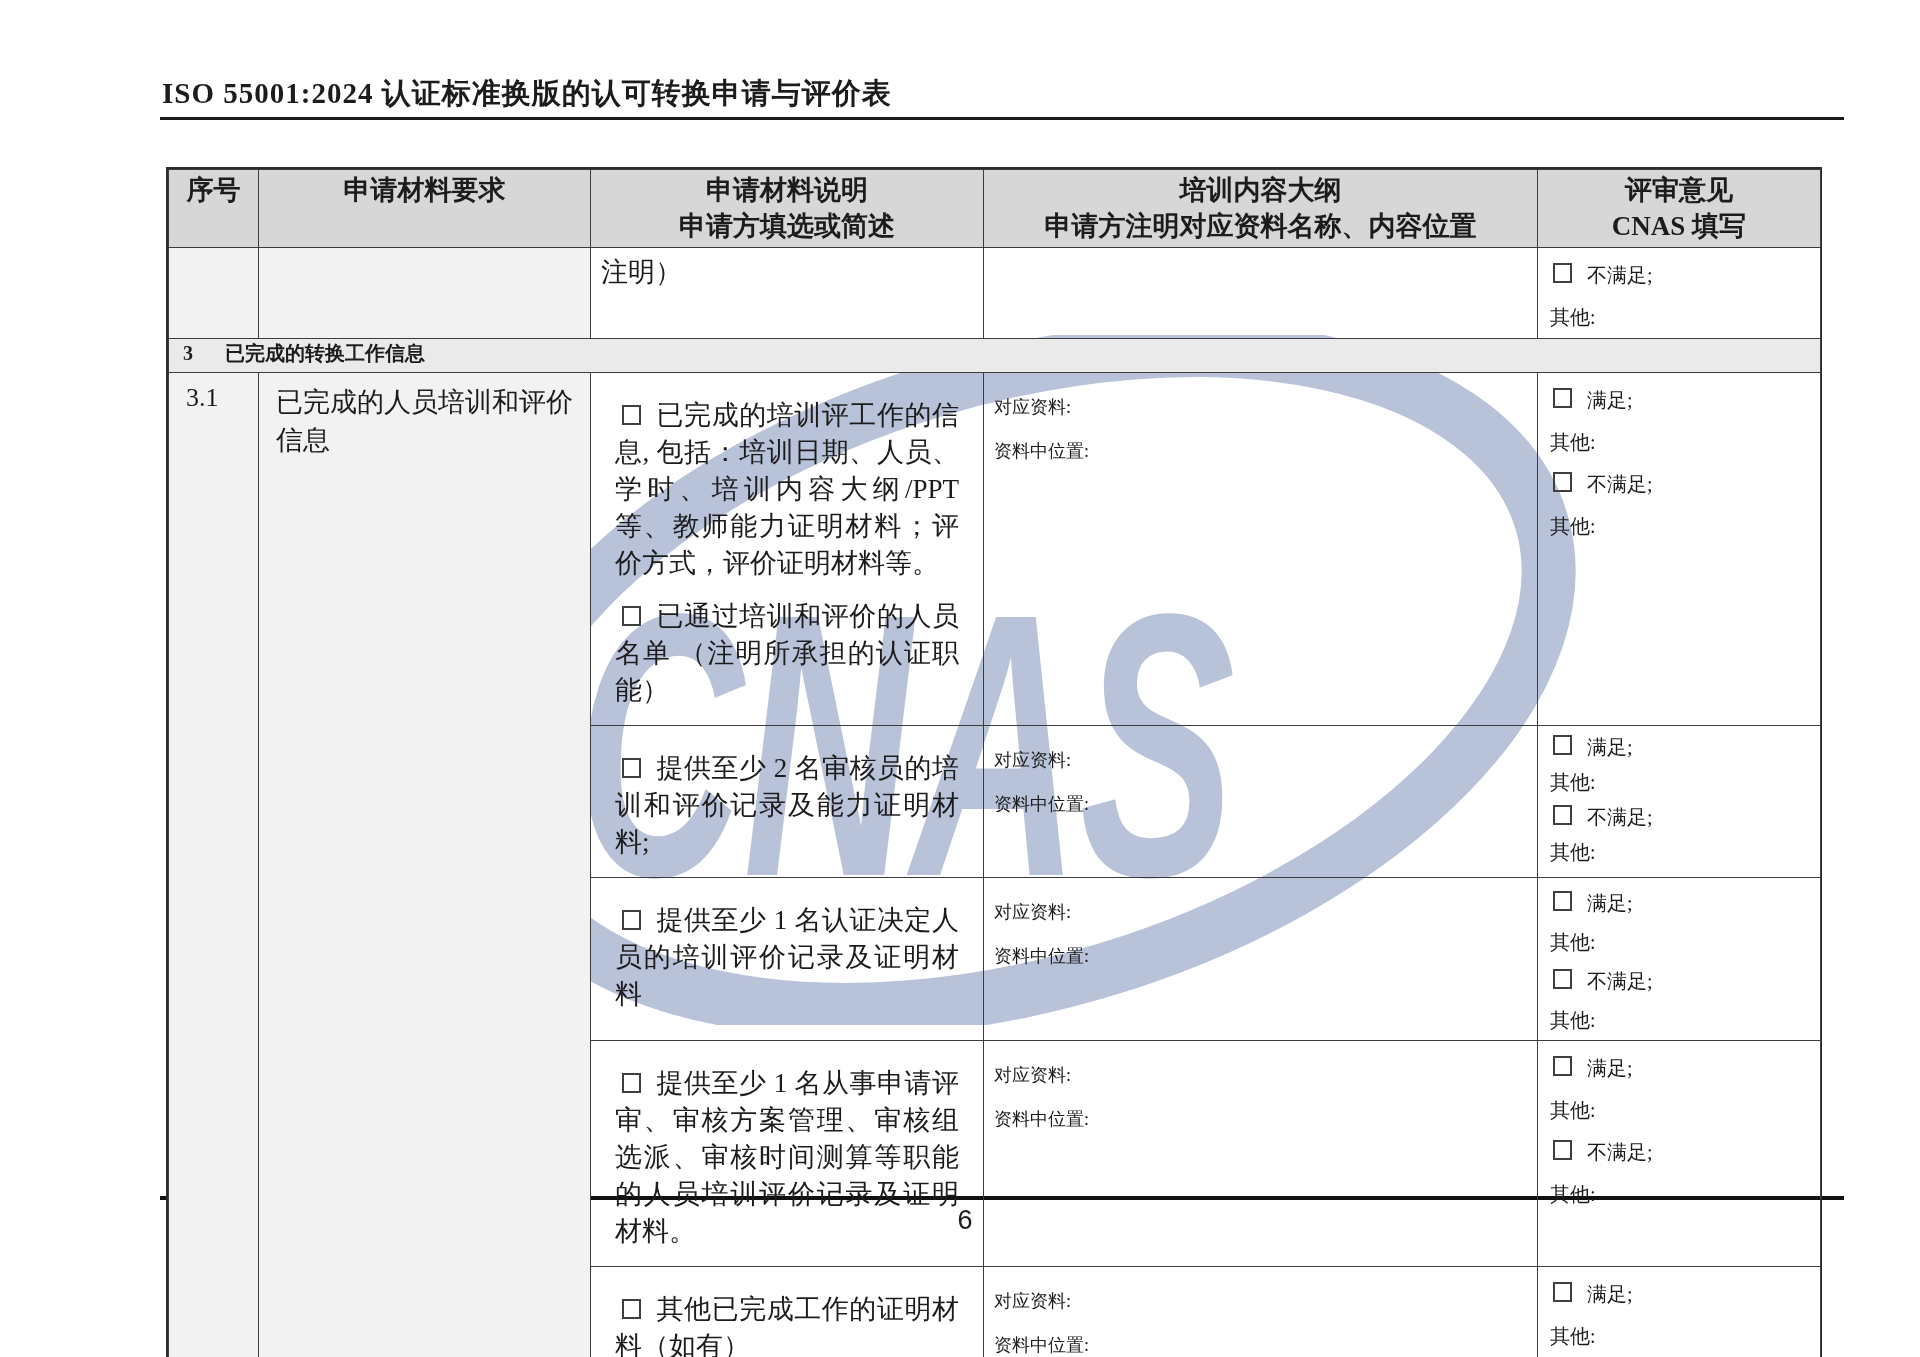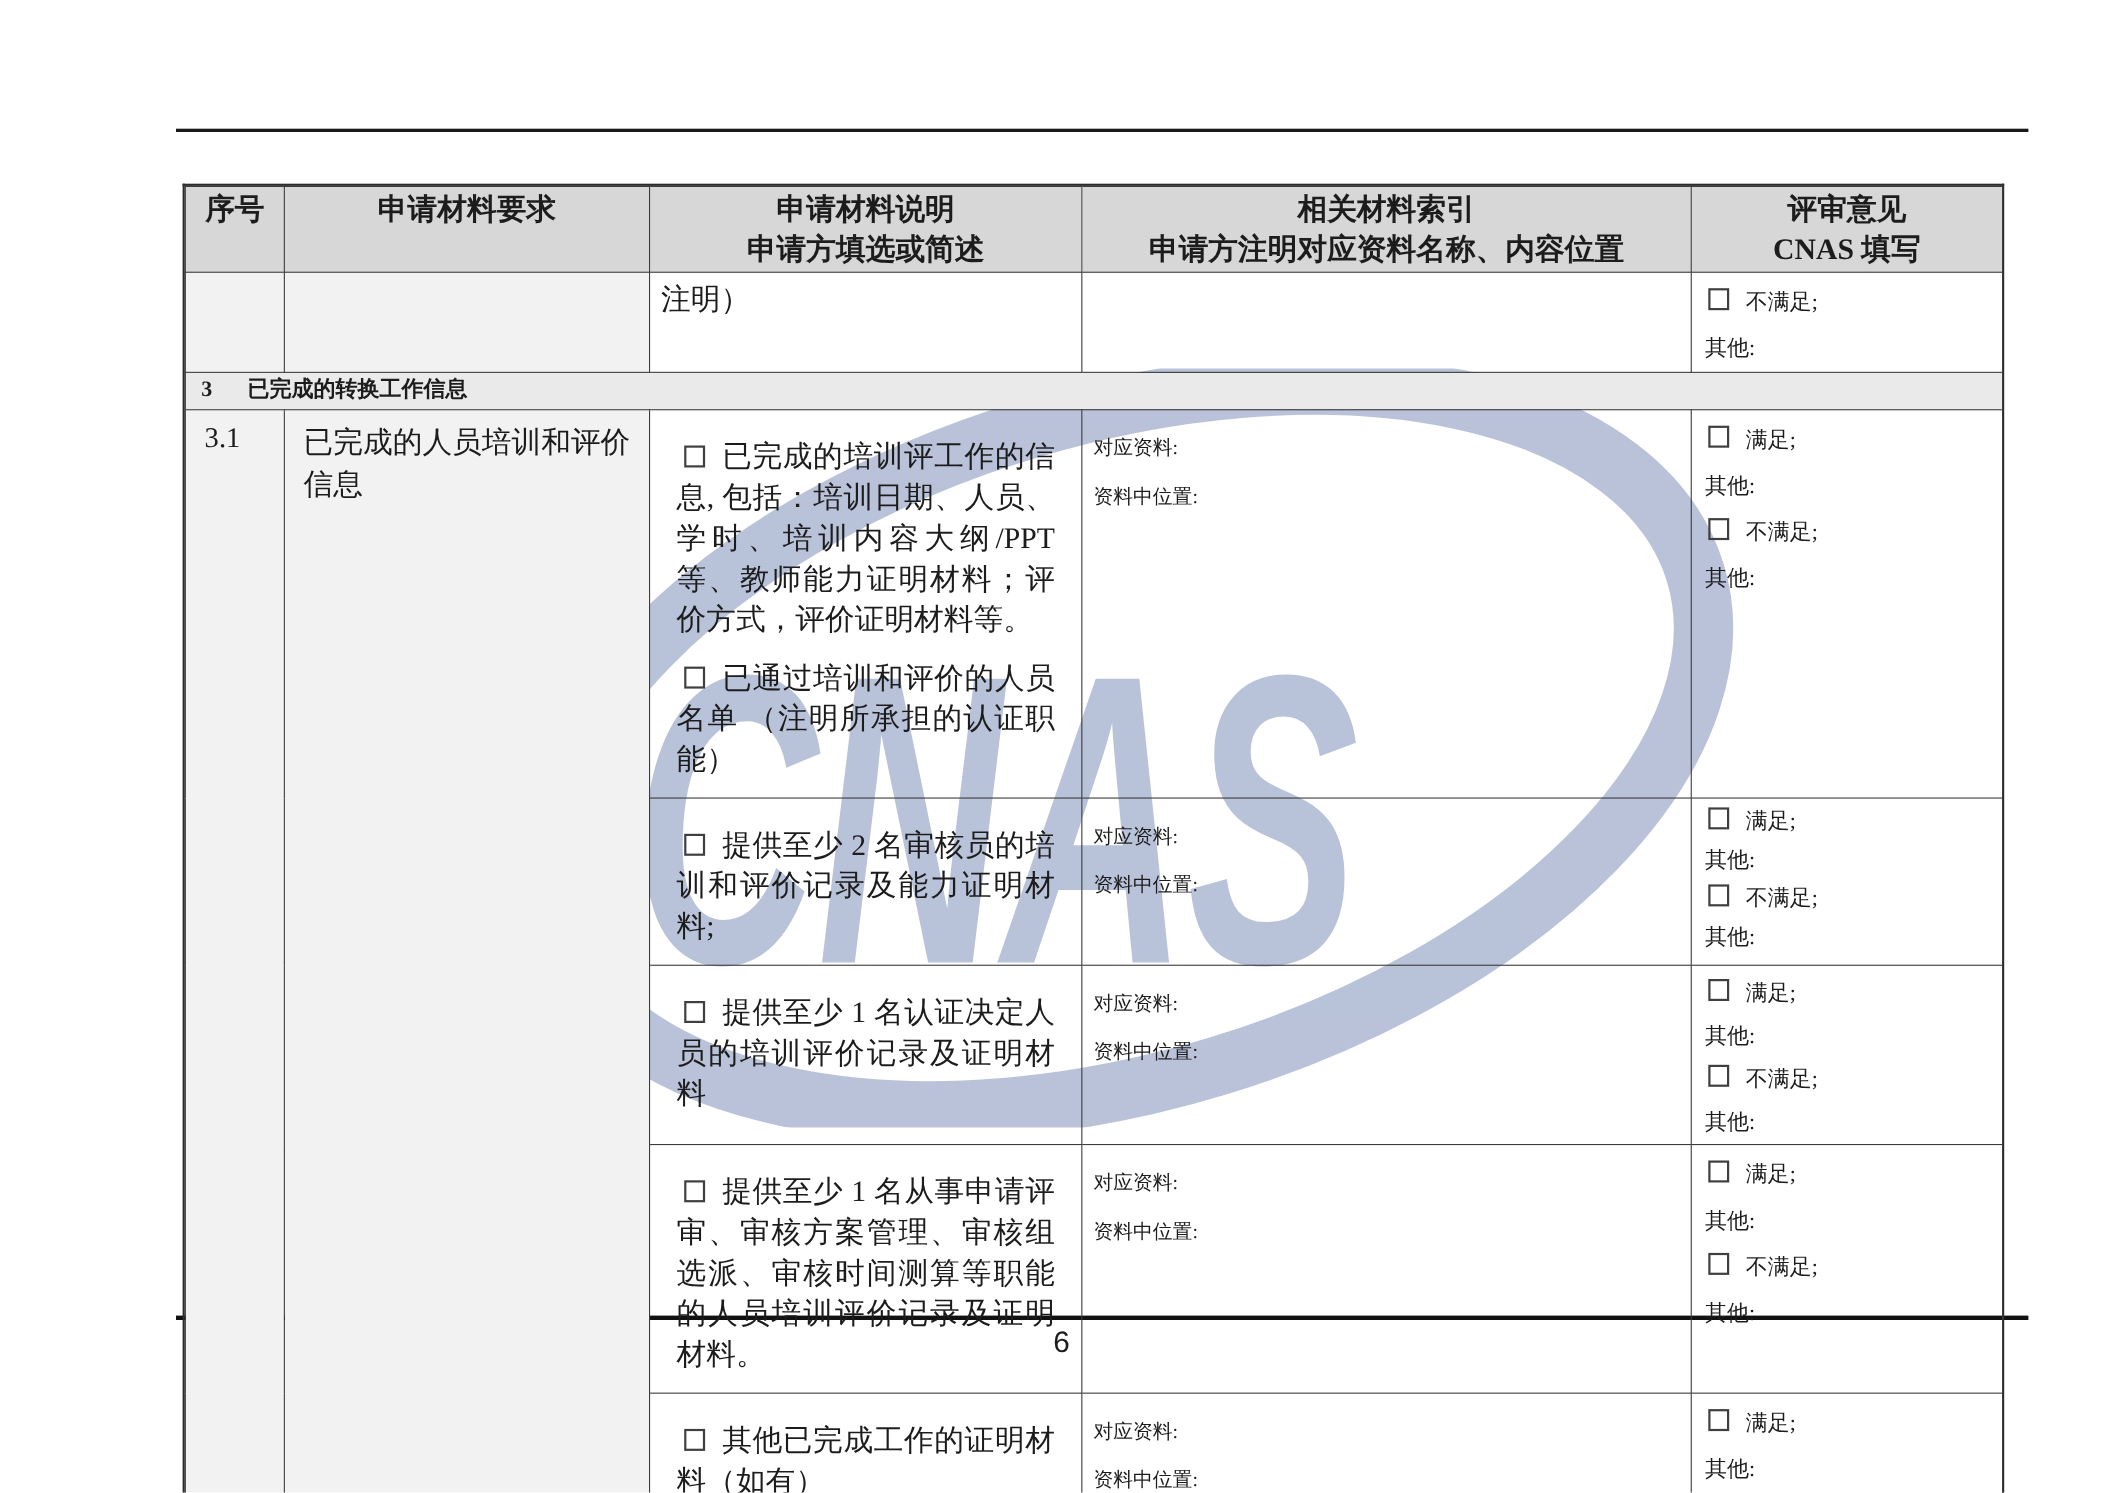--- a/index.html
+++ b/index.html
@@ -90,6 +90,7 @@
 
 <div class="page">
 
+  <div class="doc-title">ISO 55001:2024 认证标准换版的认可转换申请与评价表</div>
   <div class="title-rule"></div>
 
   <svg class="watermark" viewBox="0 0 1130 690" xmlns="http://www.w3.org/2000/svg">

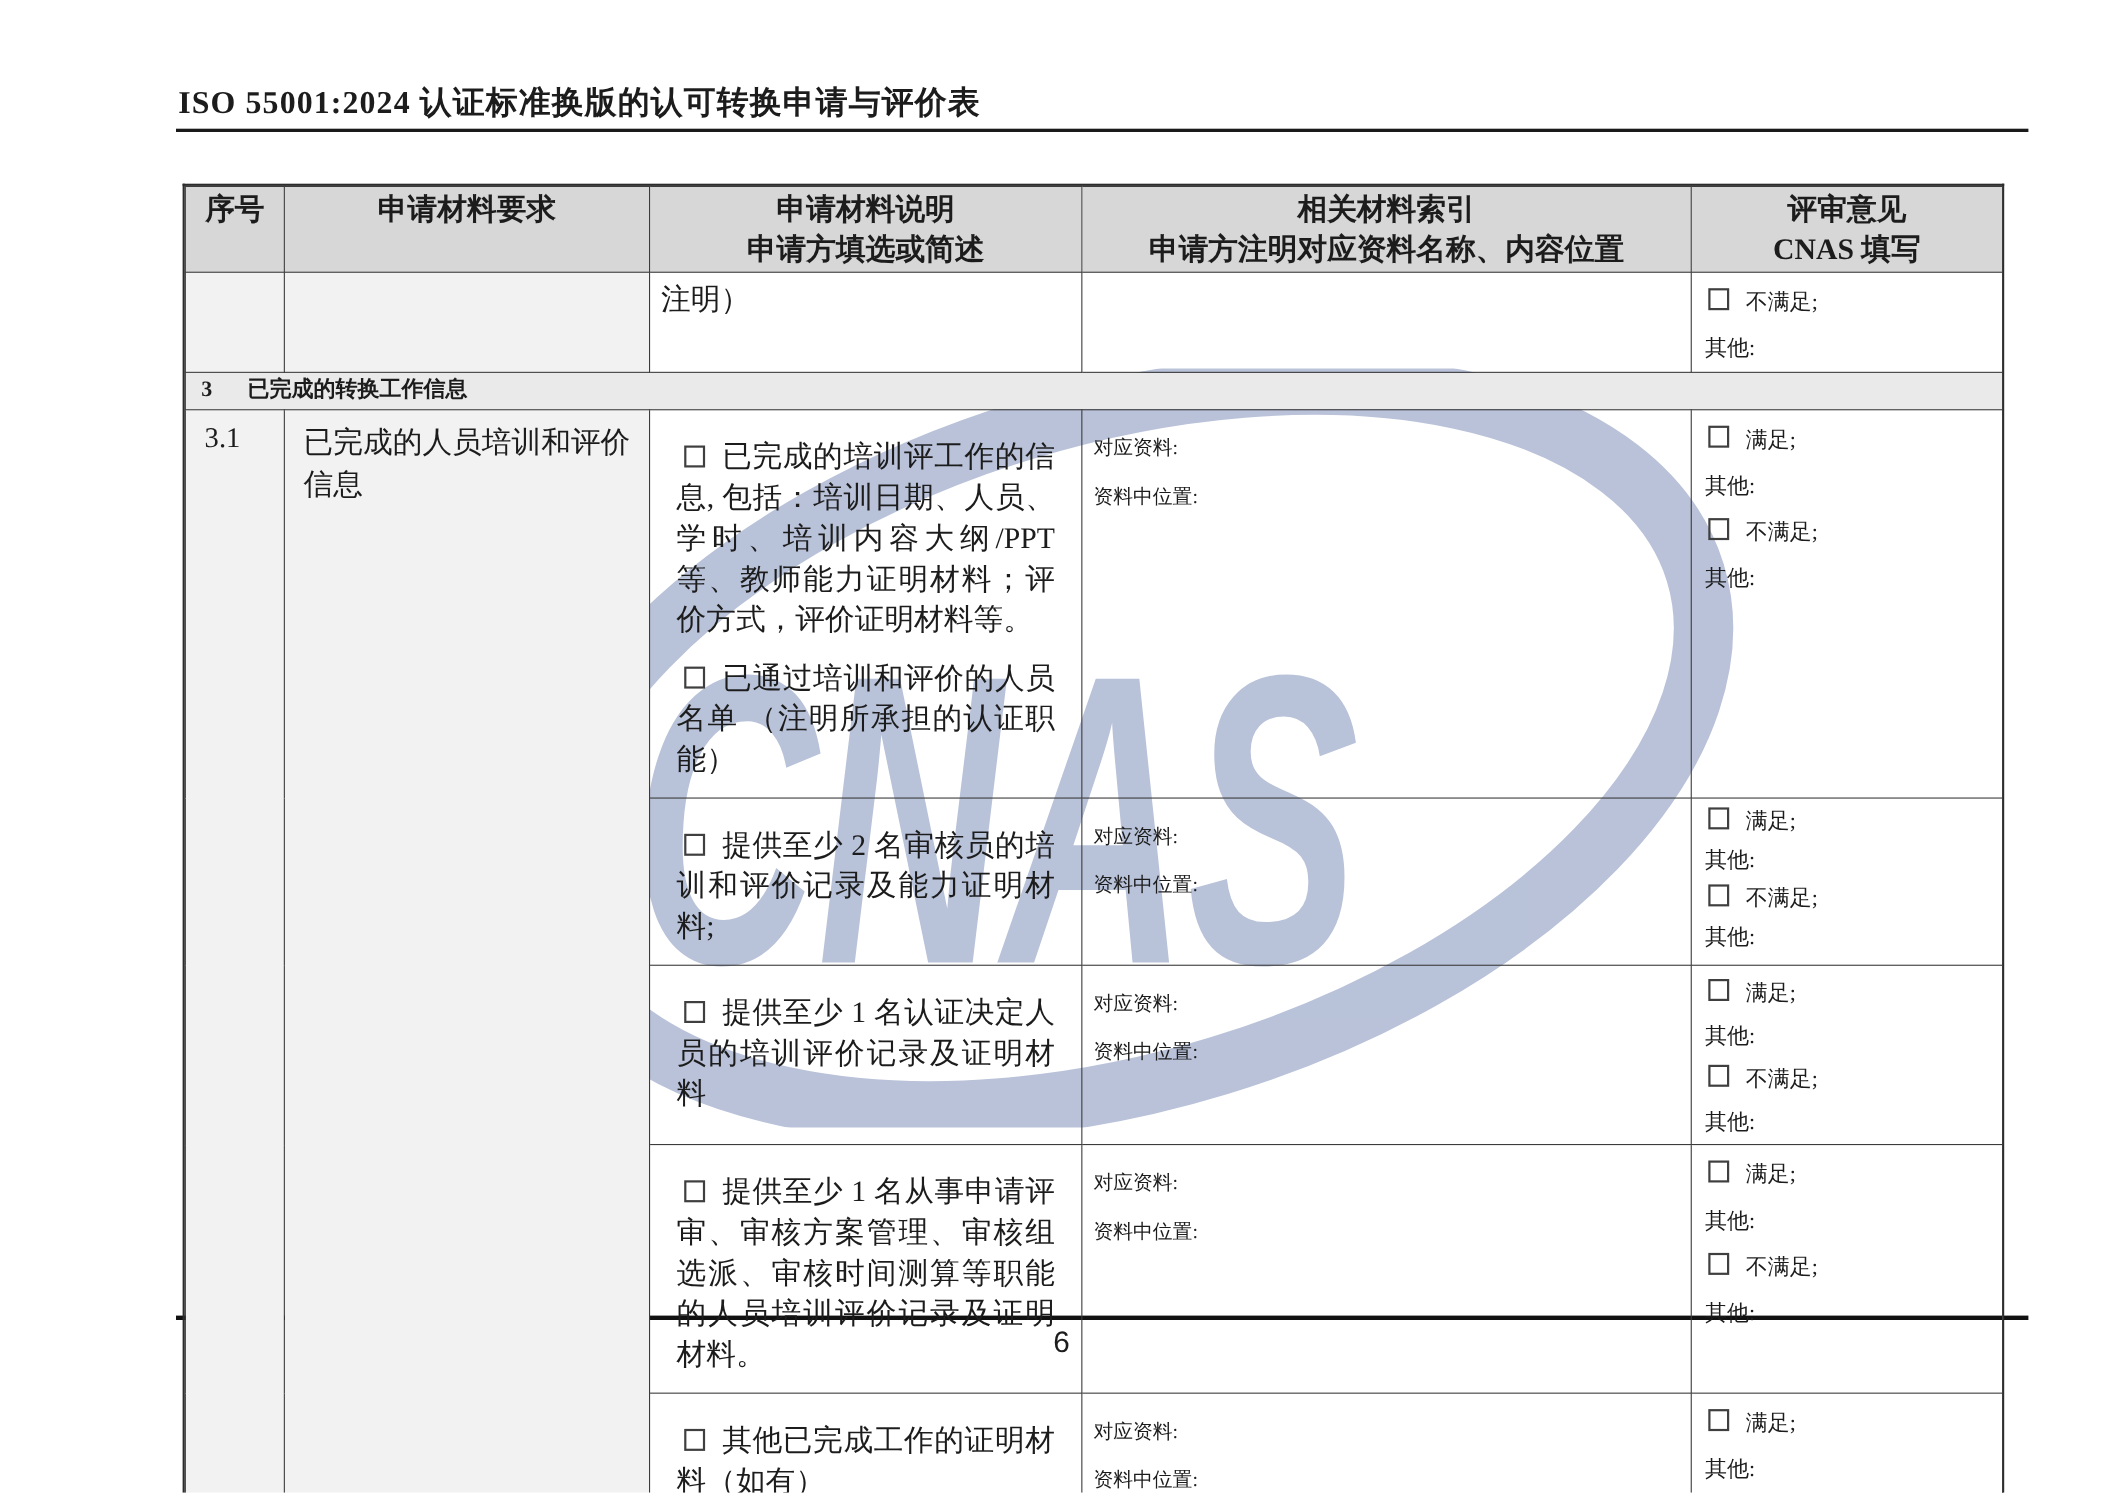--- a/index.html
+++ b/index.html
@@ -123,7 +123,7 @@
           <div>申请方填选或简述</div>
         </th>
         <th class="hcell bg-head">
-          <div>相关材料索引</div>
+          <div>培训内容大纲</div>
           <div>申请方注明对应资料名称、内容位置</div>
         </th>
         <th class="hcell bg-head">

